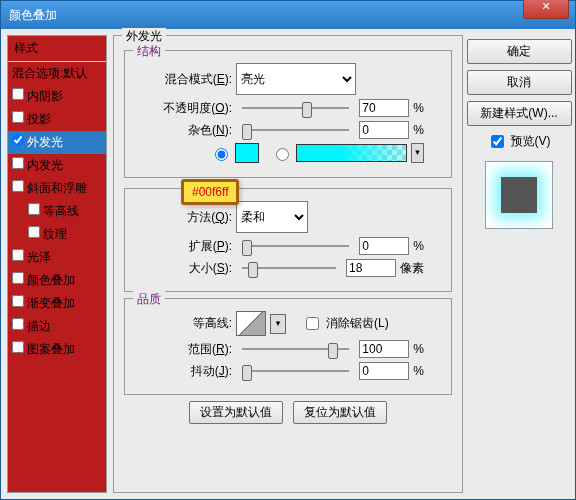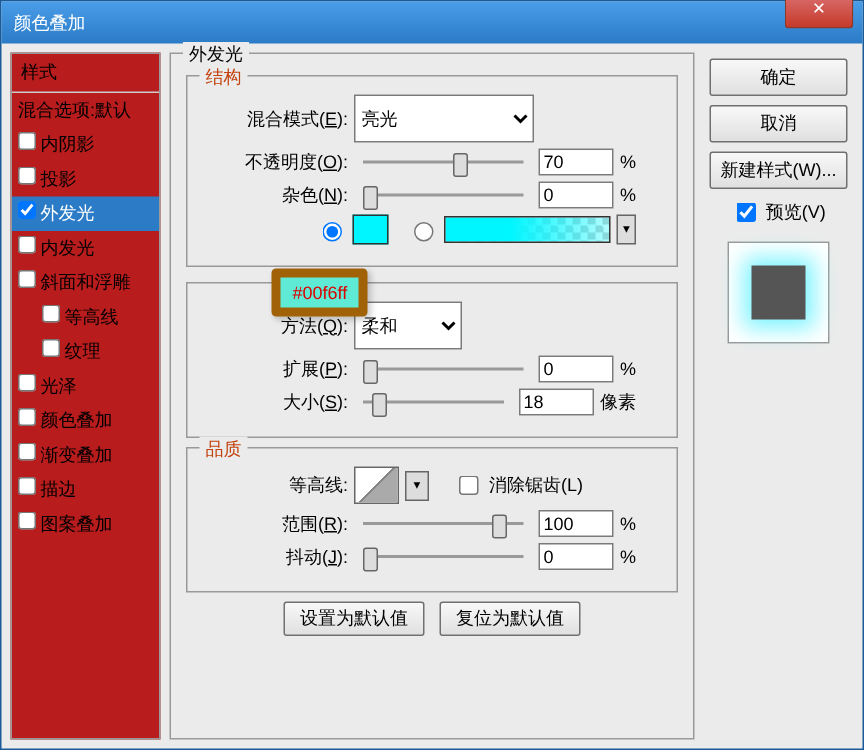--- a/index.html
+++ b/index.html
@@ -15,7 +15,7 @@
 .sidebar-item input[type=checkbox]{margin:0;width:12px;height:12px}
 .main{flex:1;position:relative}
 .fieldset{border:1px solid #999;margin:0 0 6px 0;padding:8px 10px 10px;position:relative}
-.fieldset>.legend{position:absolute;top:-8px;left:8px;background:#ebebeb;padding:0 4px;color:#c2410c}
+.fieldset>.legend{position:absolute;top:-8px;left:8px;background:#ebebeb;padding:0 4px;color:#701a75}
 .outer-fieldset{position:absolute;top:0;left:0;right:0;bottom:0;border:1px solid #999}
 .outer-fieldset>.legend{position:absolute;top:-8px;left:8px;background:#ebebeb;padding:0 4px}
 .inner{padding:14px 10px 8px}

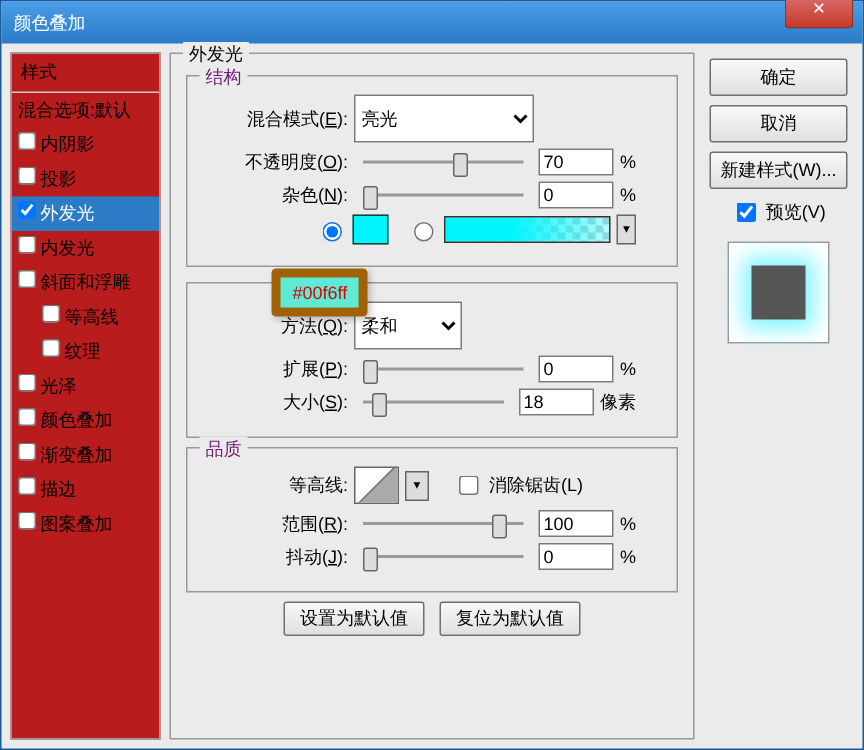--- a/index.html
+++ b/index.html
@@ -39,7 +39,7 @@
 .btns{display:flex;gap:10px;justify-content:center;margin-top:4px}
 button.std{border:1px solid #707070;background:linear-gradient(#f8f8f8,#e0e0e0);padding:2px 10px;font-size:12px;font-family:Liberation Sans, sans-serif;border-radius:2px;cursor:pointer}
 .rightcol{width:100px;display:flex;flex-direction:column;gap:6px;align-items:center;padding-top:4px}
-button.rbtn{width:92px;border:1px solid #707070;background:linear-gradient(#f8f8f8,#e0e0e0);padding:3px 0;font-size:12px;font-family:inherit;border-radius:2px;cursor:pointer}
+button.rbtn{width:105px;border:1px solid #707070;background:linear-gradient(#f8f8f8,#e0e0e0);padding:3px 0;font-size:12px;font-family:inherit;border-radius:2px;cursor:pointer}
 .preview-box{width:66px;height:66px;border:1px solid #999;background:#fff;display:flex;align-items:center;justify-content:center;margin-top:4px}
 .preview-inner{width:36px;height:36px;background:#555;box-shadow:0 0 14px 6px #7df4ff}
 .chk{display:flex;align-items:center;gap:3px}

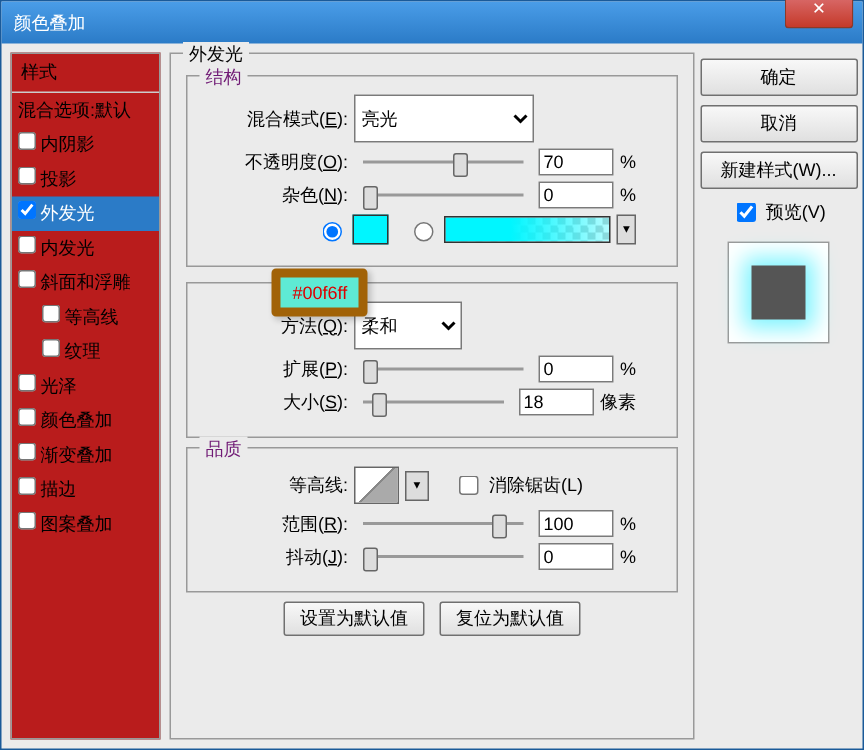--- a/index.html
+++ b/index.html
@@ -33,7 +33,7 @@
 .colorswatch{width:28px;height:18px;border:1px solid #333;background:#00f6ff}
 .gradbar{width:140px;height:16px;border:1px solid #333;background:linear-gradient(to right,#00f6ff,#00f6ff 40%,rgba(0,246,255,0.3)),repeating-conic-gradient(#ccc 0 25%,#fff 0 50%) 0 0/10px 10px}
 .dropdown-v{width:14px;height:18px;border:1px solid #666;background:#ddd;text-align:center;line-height:16px;font-size:9px}
-.tooltip{position:absolute;background:#5eead4;border:6px solid #a16207;border-radius:3px;padding:3px 8px;color:#d00;font-size:12px;box-shadow:2px 2px 4px rgba(0,0,0,0.2);z-index:10}
+.tooltip{position:absolute;background:#fde047;border:3px solid #a16207;border-radius:3px;padding:3px 8px;color:#d00;font-size:12px;box-shadow:2px 2px 4px rgba(0,0,0,0.2);z-index:10}
 .contour{width:28px;height:23px;border:1px solid #666;background:#fff;position:relative;overflow:hidden}
 .contour::after{content:"";position:absolute;left:0;bottom:0;width:100%;height:100%;background:linear-gradient(135deg,transparent 48%,#888 48%,#888 52%,#aaa 52%)}
 .btns{display:flex;gap:10px;justify-content:center;margin-top:4px}

